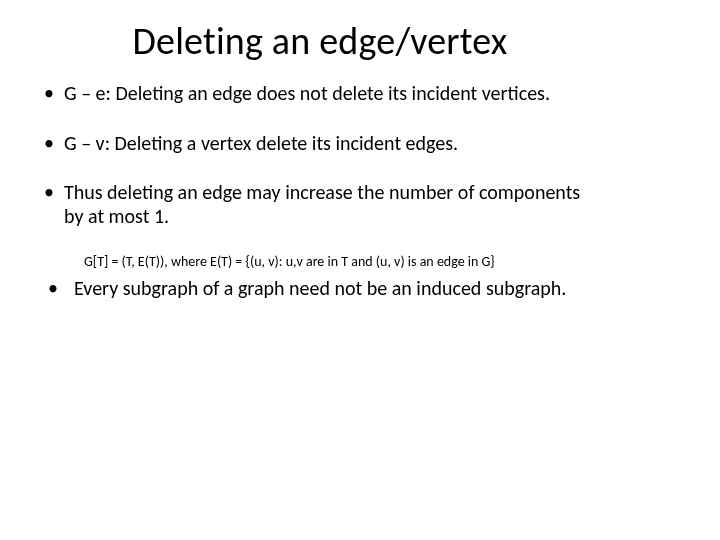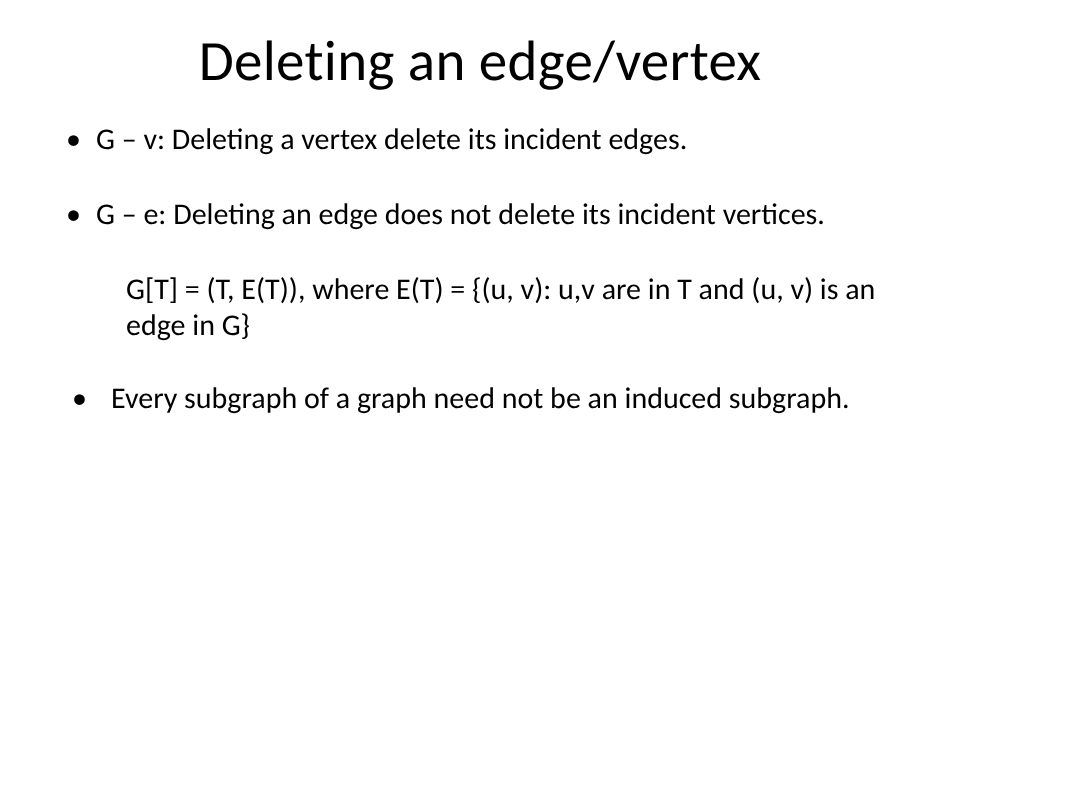--- a/index.html
+++ b/index.html
@@ -66,8 +66,8 @@
   <h1 class="title">Deleting an edge/vertex</h1>
 
   <ul class="bullets">
+    <li>G – e: Deleting an edge does not delete its incident vertices.</li>
     <li>G – v: Deleting a vertex delete its incident edges.</li>
-    <li>G – e: Deleting an edge does not delete its incident vertices.</li>
   </ul>
 
   <div class="formula">G[T] = (T, E(T)), where E(T) = {(u, v): u,v are in T and  (u, v) is an edge in G}</div>

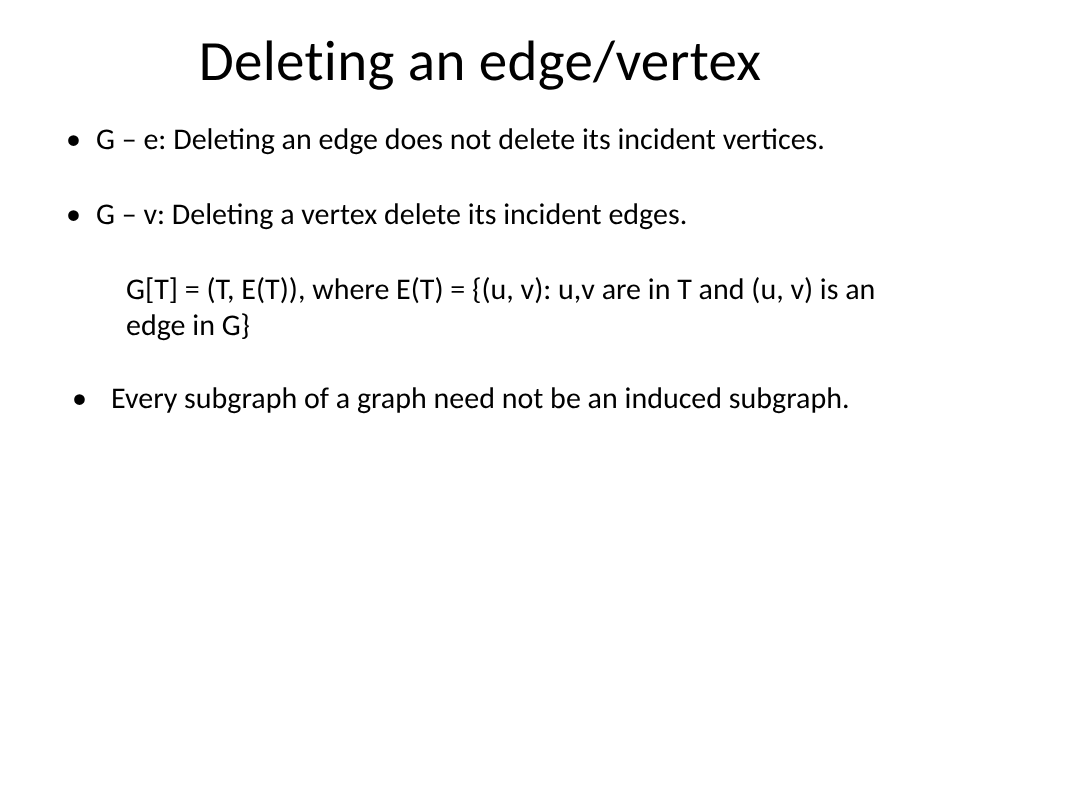--- a/index.html
+++ b/index.html
@@ -68,6 +68,7 @@
   <ul class="bullets">
     <li>G – e: Deleting an edge does not delete its incident vertices.</li>
     <li>G – v: Deleting a vertex delete its incident edges.</li>
+    <li>Thus deleting an edge may increase the number of components by at most 1.</li>
   </ul>
 
   <div class="formula">G[T] = (T, E(T)), where E(T) = {(u, v): u,v are in T and  (u, v) is an edge in G}</div>

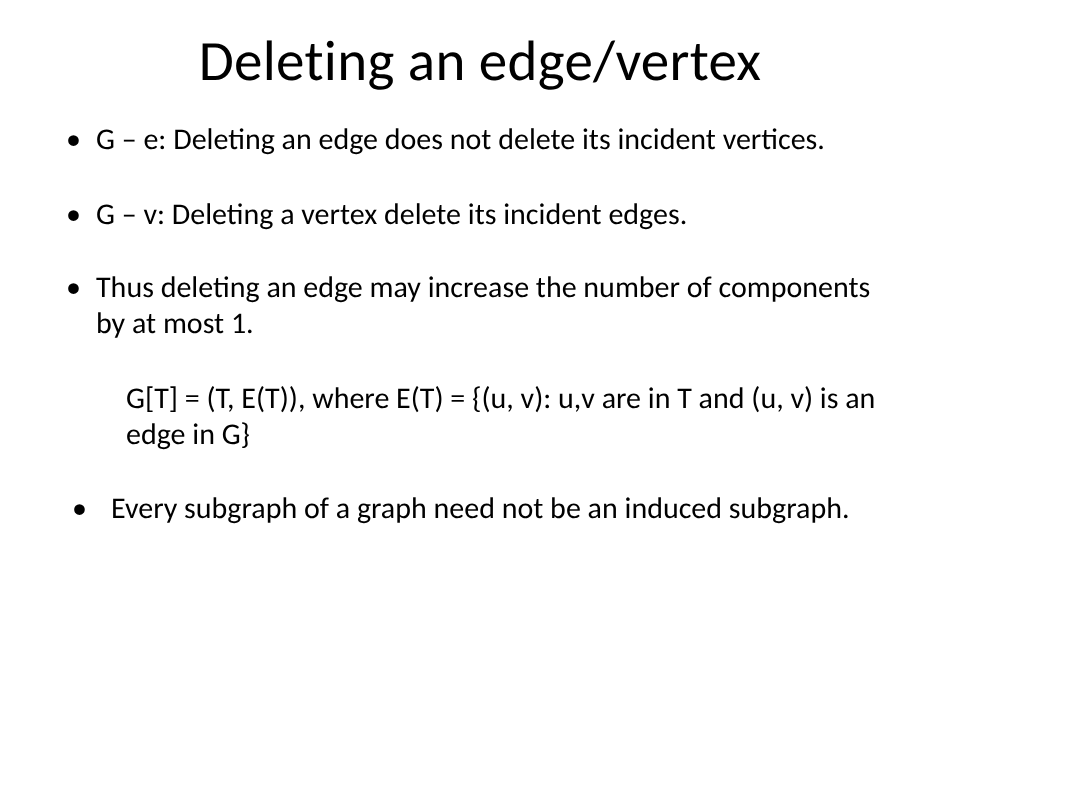--- a/index.html
+++ b/index.html
@@ -47,8 +47,8 @@
     margin-bottom: 10px;
   }
   .formula {
-    font-size: 20px;
-    margin: 6px 0 26px 44px;
+    font-size: 14px;
+    margin: 6px 0 6px 44px;
     line-height: 1.2;
   }
   ul.bullets > li.last {

